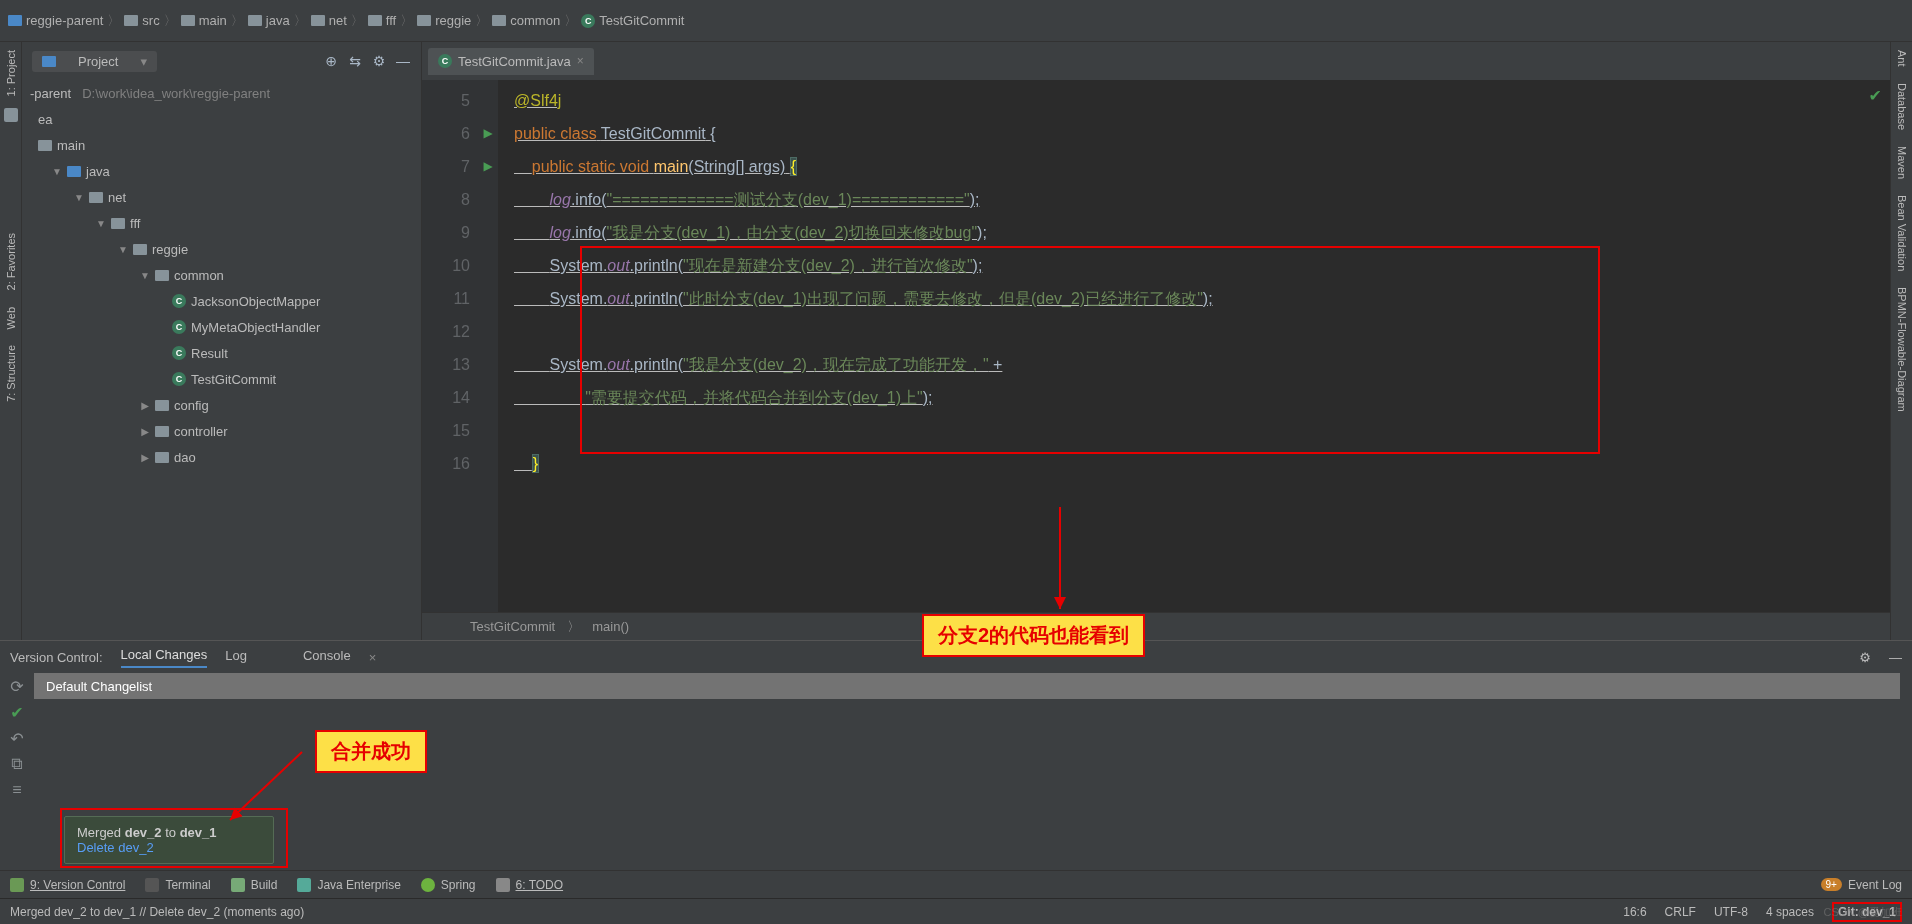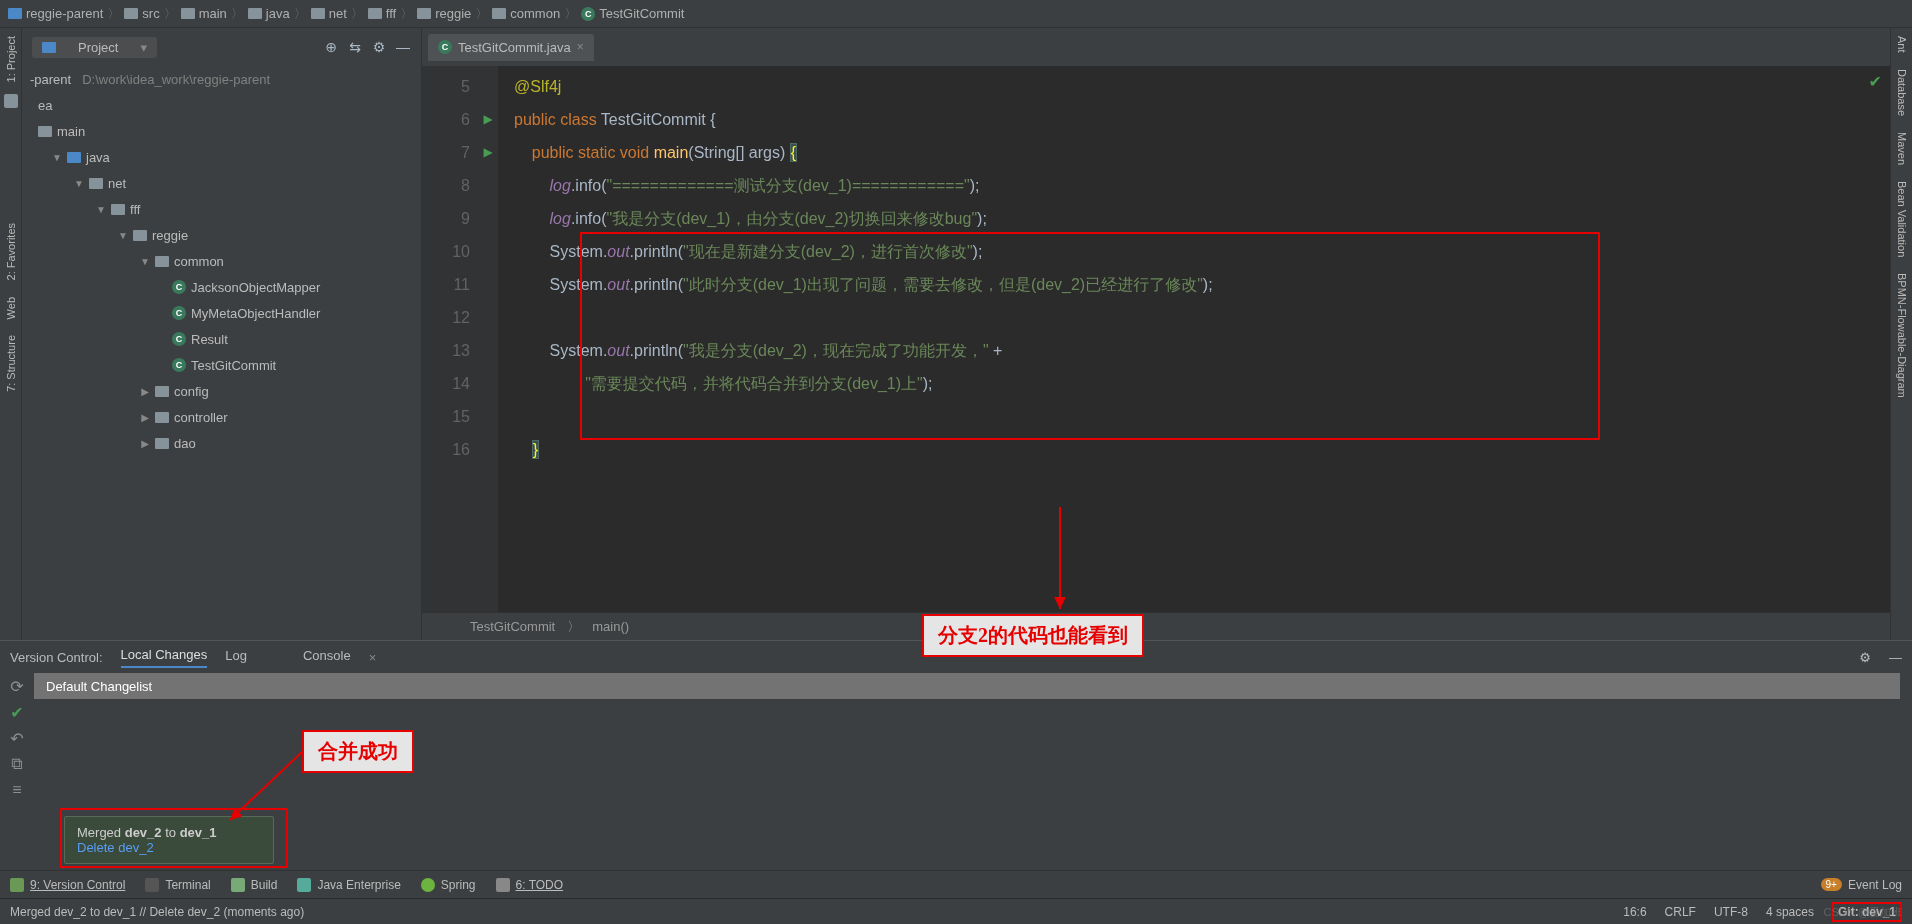--- a/index.html
+++ b/index.html
@@ -7,7 +7,7 @@
 .root { display: flex; flex-direction: column; height: 100%; }
 
 
-.breadcrumb { display: flex; align-items: center; background: #3c3f41; height: 28px; padding: 0 8px; gap: 4px; border-bottom: 1px solid #323232; }
+.breadcrumb { display: flex; align-items: center; background: #3c3f41; height: 42px; padding: 0 8px; gap: 4px; border-bottom: 1px solid #323232; }
 .breadcrumb .crumb { display: flex; align-items: center; gap: 4px; color: #b0b0b0; cursor: pointer; }
 .breadcrumb .sep { color: #6e6e6e; }
 .folder-icon { width: 14px; height: 11px; background: #87939a; border-radius: 1px; display: inline-block; position: relative; }

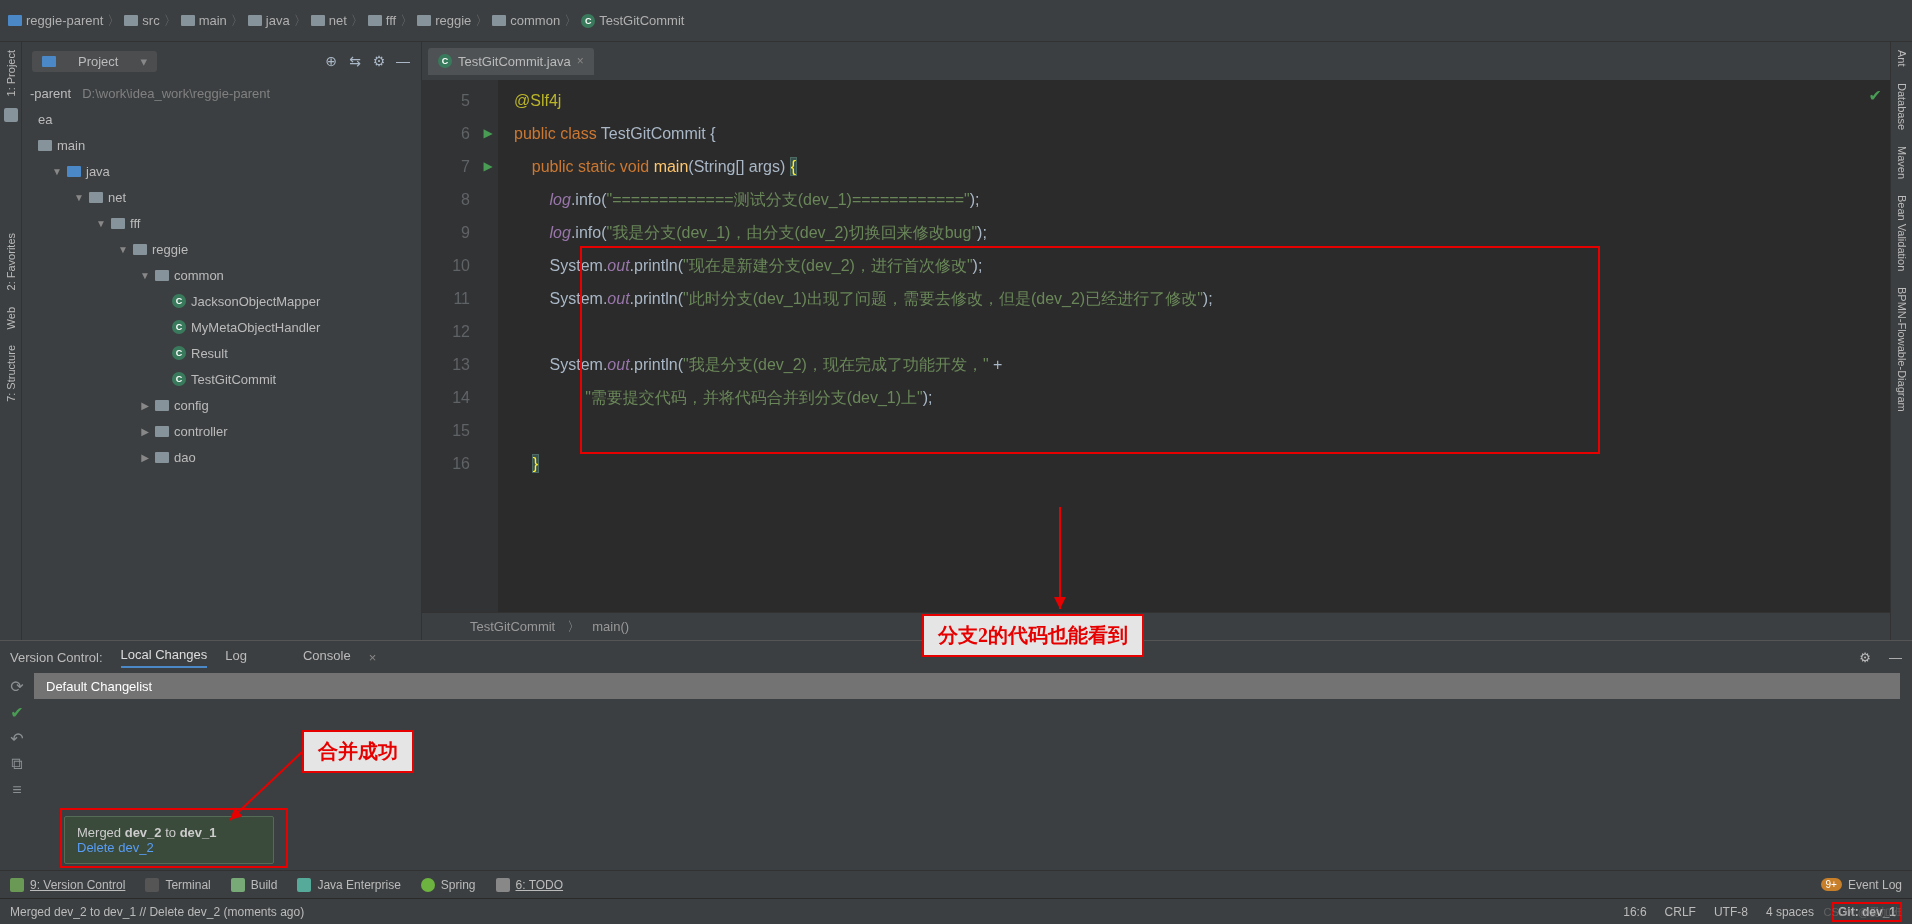--- a/index.html
+++ b/index.html
@@ -46,7 +46,7 @@
 .gutter { width: 56px; background: #313335; color: #606366; text-align: right; padding: 4px 8px 4px 4px; line-height: 33px; user-select: none; }
 .run-gutter { width: 20px; background: #313335; padding-top: 4px; }
 .run-gutter .play { color: #499c54; font-size: 12px; line-height: 33px; text-align: center; height: 33px; }
-.code { flex: 1; padding: 4px 0 4px 16px; line-height: 33px; position: relative; overflow-x: auto; }
+.code { flex: 1; padding: 4px 0 4px 16px; line-height: 33px; position: relative; overflow-x: auto; text-decoration: underline; }
 .code pre { margin: 0; white-space: pre; }
 .kw { color: #cc7832; }
 .ann { color: #bbb529; }

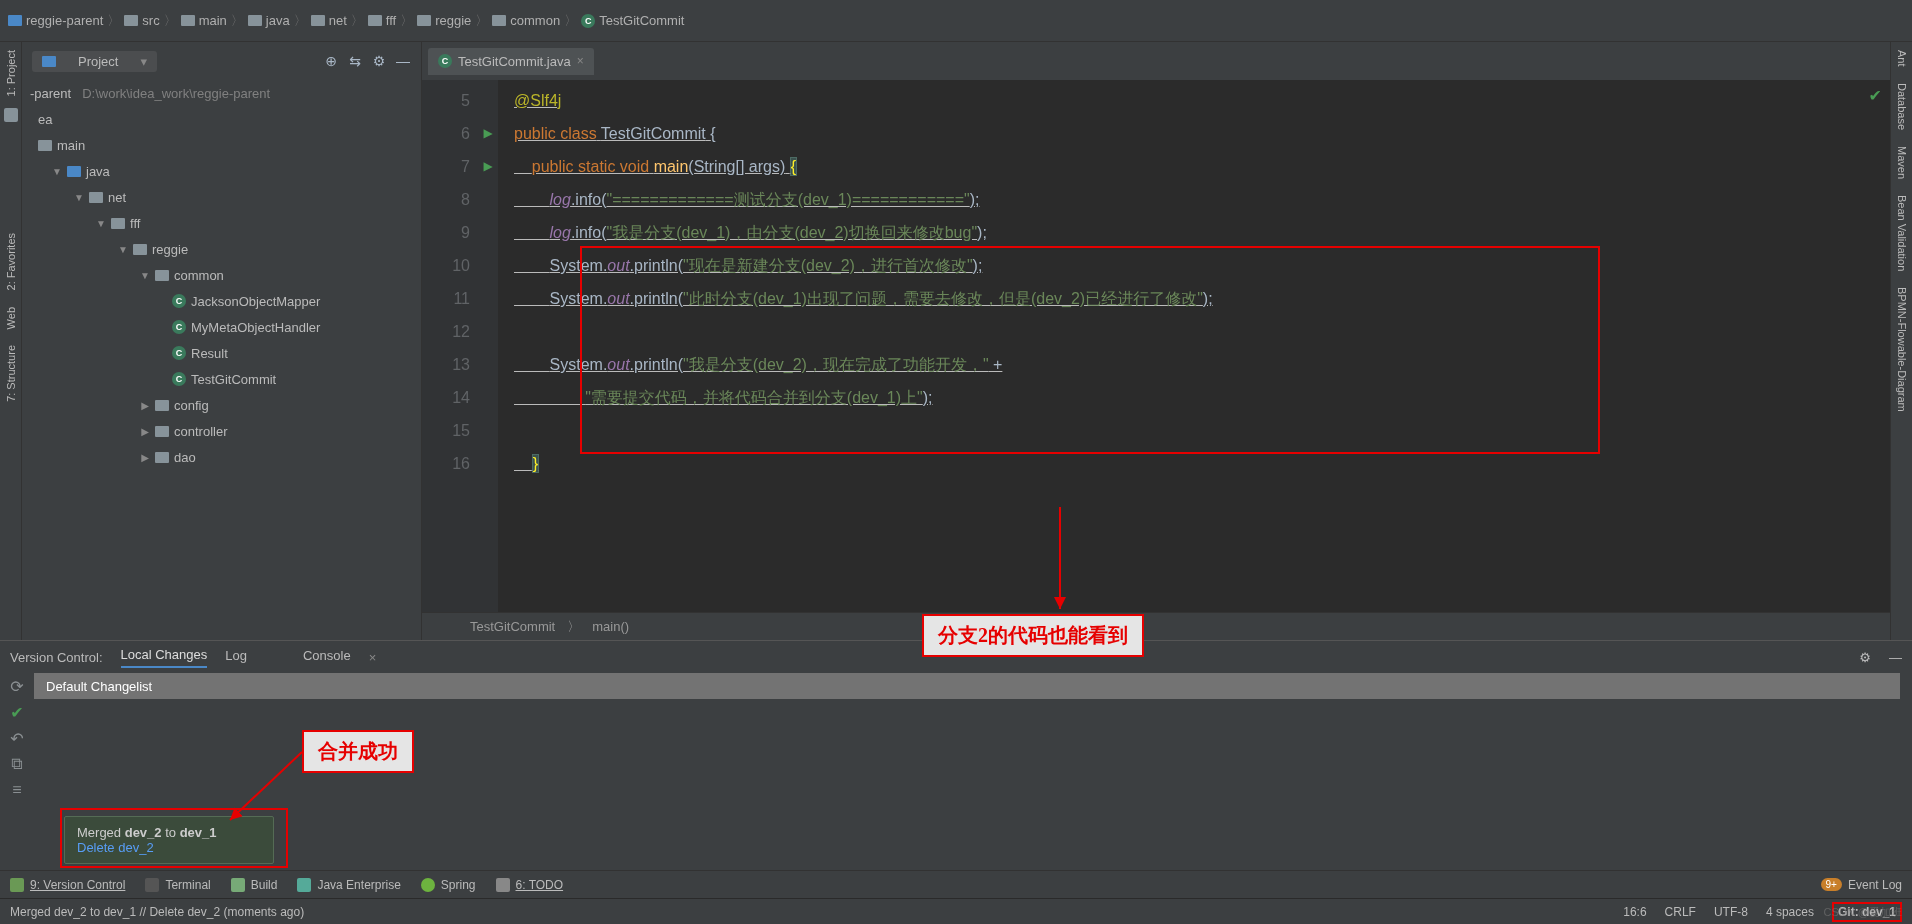--- a/index.html
+++ b/index.html
@@ -77,7 +77,7 @@
 .notify-border { position: absolute; border: 2px solid #e60000; pointer-events: none; }
 
 
-.anno-label { position: absolute; background: #e5e5e5; border: 2px solid #e60000; color: #e60000; font-size: 20px; font-weight: 600; padding: 6px 14px; font-family: Liberation Serif, serif; }
+.anno-label { position: absolute; background: #fde047; border: 2px solid #e60000; color: #e60000; font-size: 20px; font-weight: 600; padding: 6px 14px; font-family: Liberation Sans, sans-serif; }
 .arrow-svg { position: absolute; pointer-events: none; }
 
 

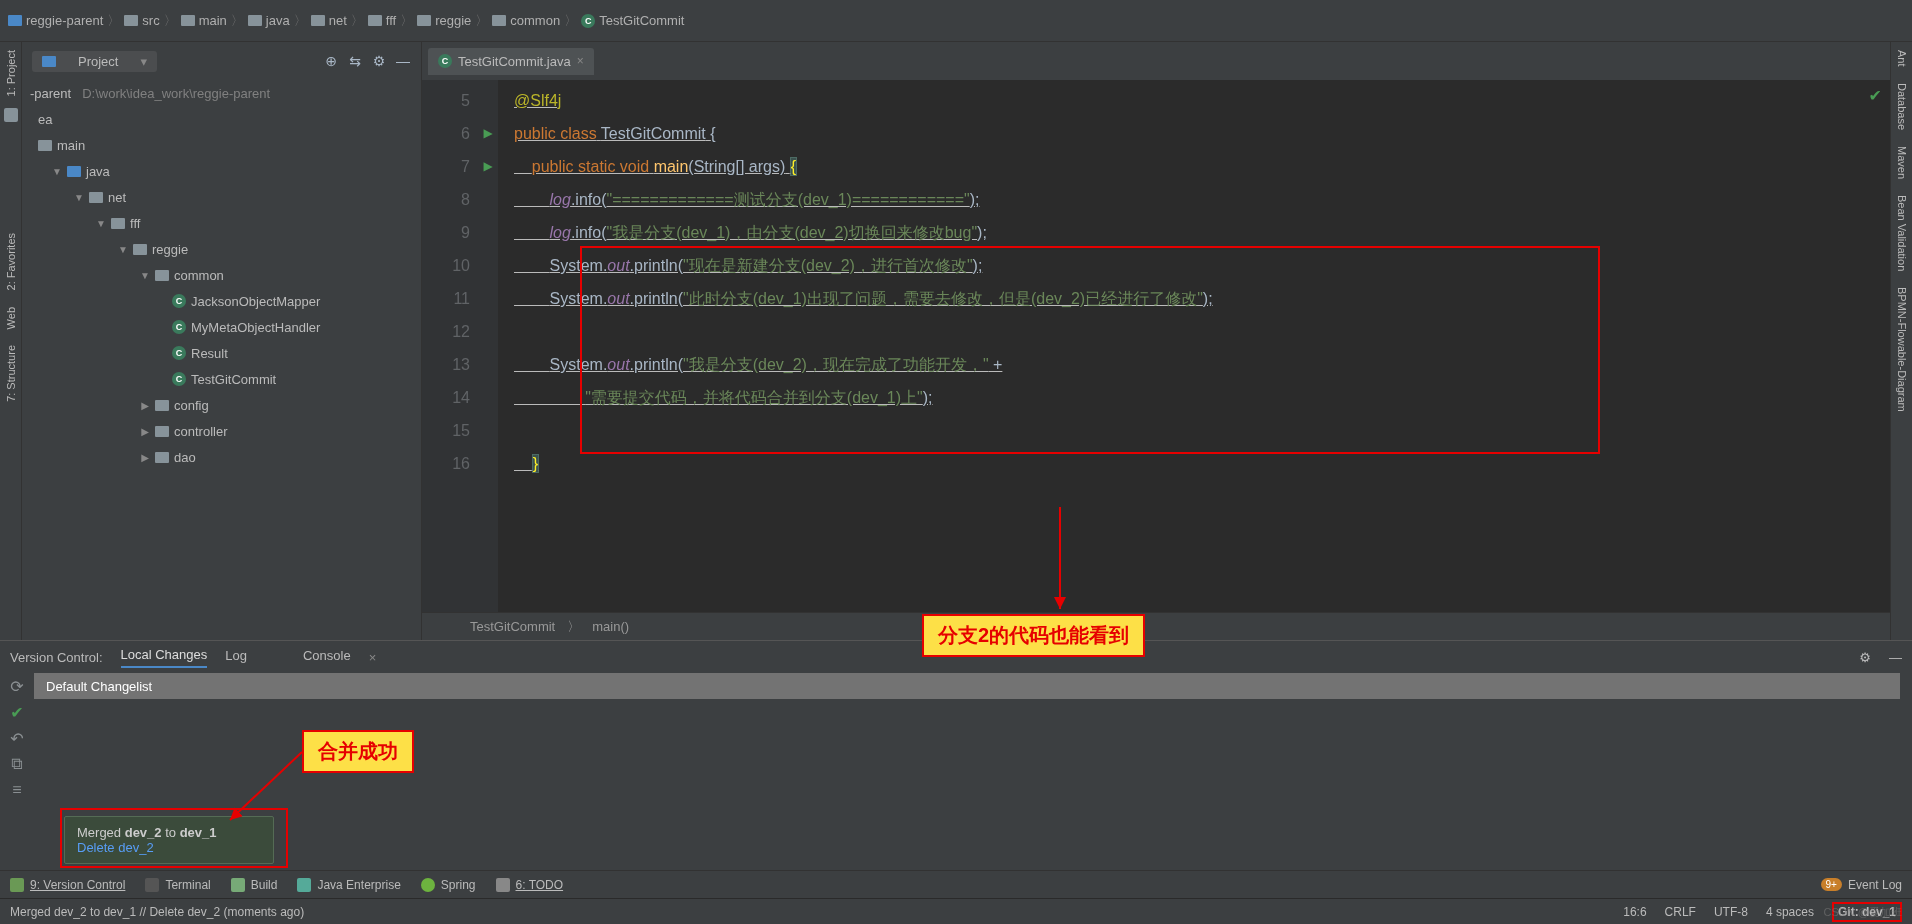--- a/index.html
+++ b/index.html
@@ -389,7 +389,7 @@
 
 </div>
 
-<div class="anno-label" style="left:302px; top:730px;">合并成功</div>
+<div class="anno-label" style="left:315px; top:730px;">合并成功</div>
 <svg class="arrow-svg" style="left:210px; top:750px; width:100px; height:90px;">
   <defs>
       <marker id="ah1" markerWidth="8" markerHeight="8" refX="6" refY="3" orient="auto">

